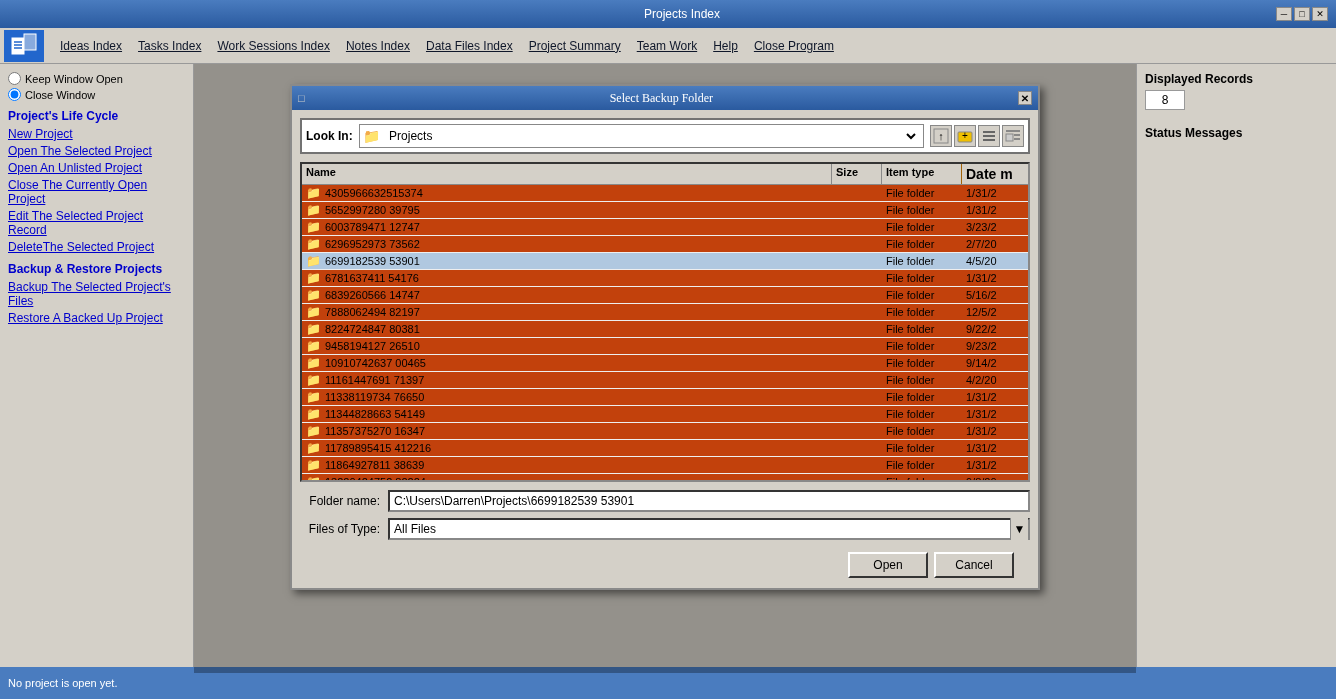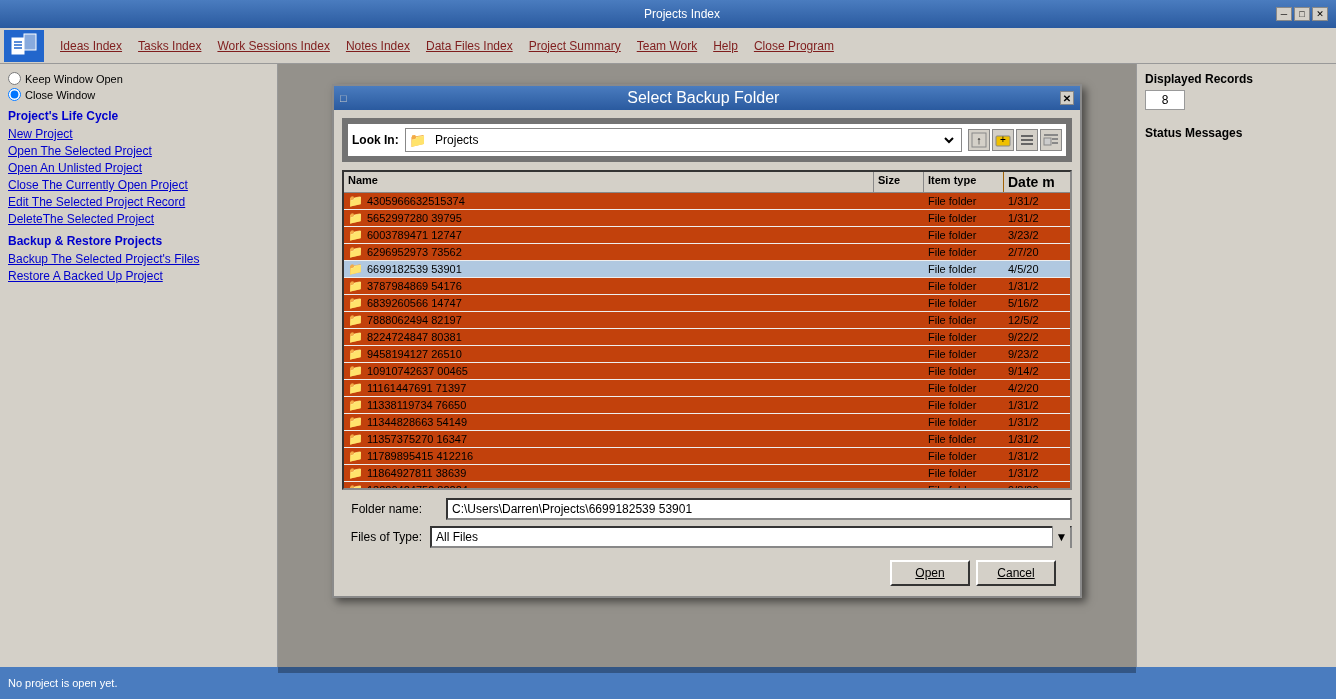--- a/index.html
+++ b/index.html
@@ -42,7 +42,7 @@
     .menu-logo svg { width: 28px; height: 28px; }
     .menu-item {
       padding: 4px 8px;
-      color: #7f1d1d;
+      color: #0f172a;
       text-decoration: underline;
       cursor: pointer;
       font-size: 12px;

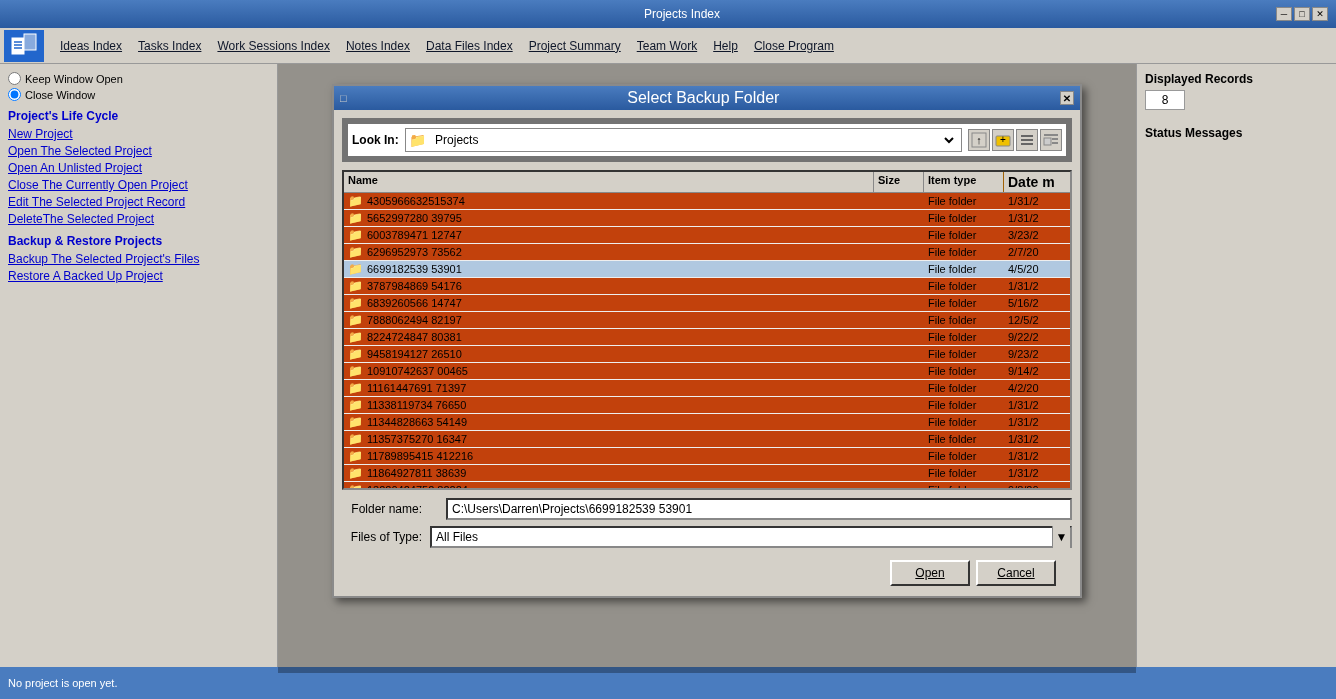--- a/index.html
+++ b/index.html
@@ -57,7 +57,7 @@
 
     
     .sidebar {
-      width: 278px;
+      width: 194px;
       background: #d4d0c8;
       border-right: 1px solid #999;
       padding: 8px;

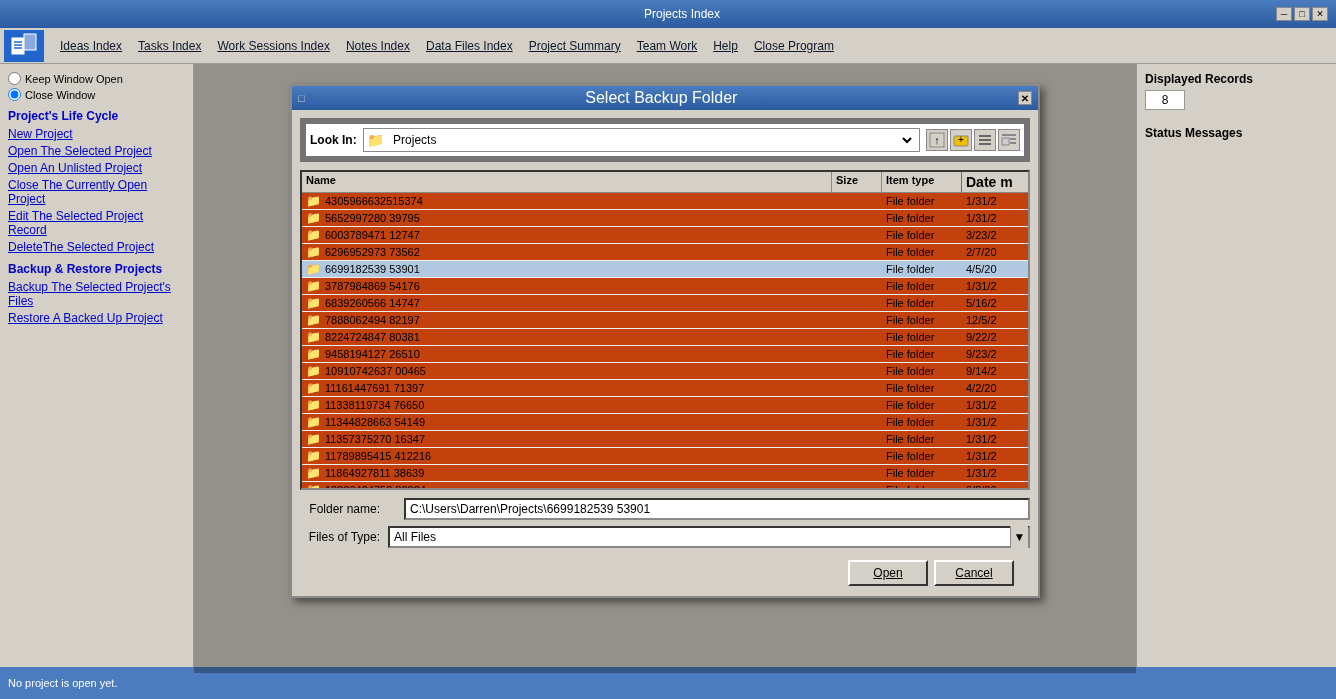--- a/index.html
+++ b/index.html
@@ -138,7 +138,7 @@
       justify-content: space-between;
       padding: 0 6px;
     }
-    .dialog-title { font-size: 16px; }
+    .dialog-title { font-size: 12px; font-family: Liberation Serif, serif; }
     .dialog-close-btn {
       width: 14px; height: 14px;
       background: #d4d0c8;

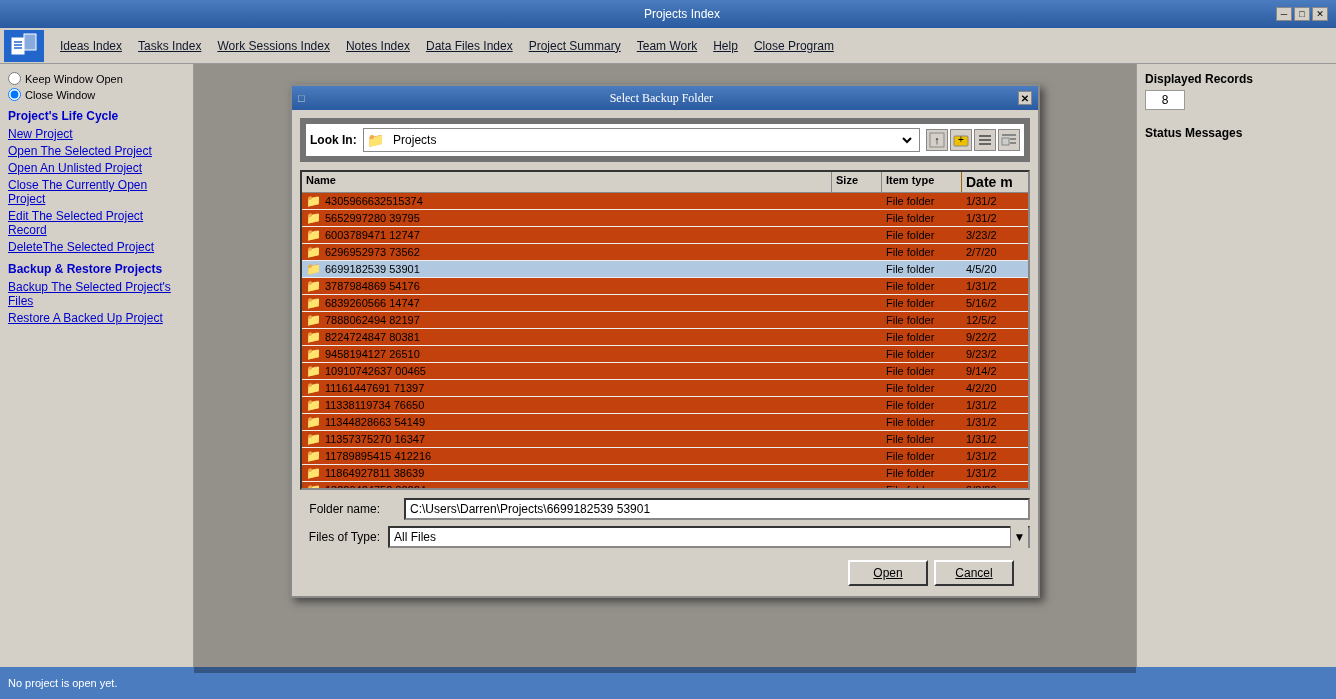--- a/index.html
+++ b/index.html
@@ -154,7 +154,7 @@
       align-items: center;
       gap: 6px;
       margin-bottom: 8px;
-      border: 6px solid #737373;
+      border: 2px solid #737373;
       padding: 4px;
       background: white;
     }

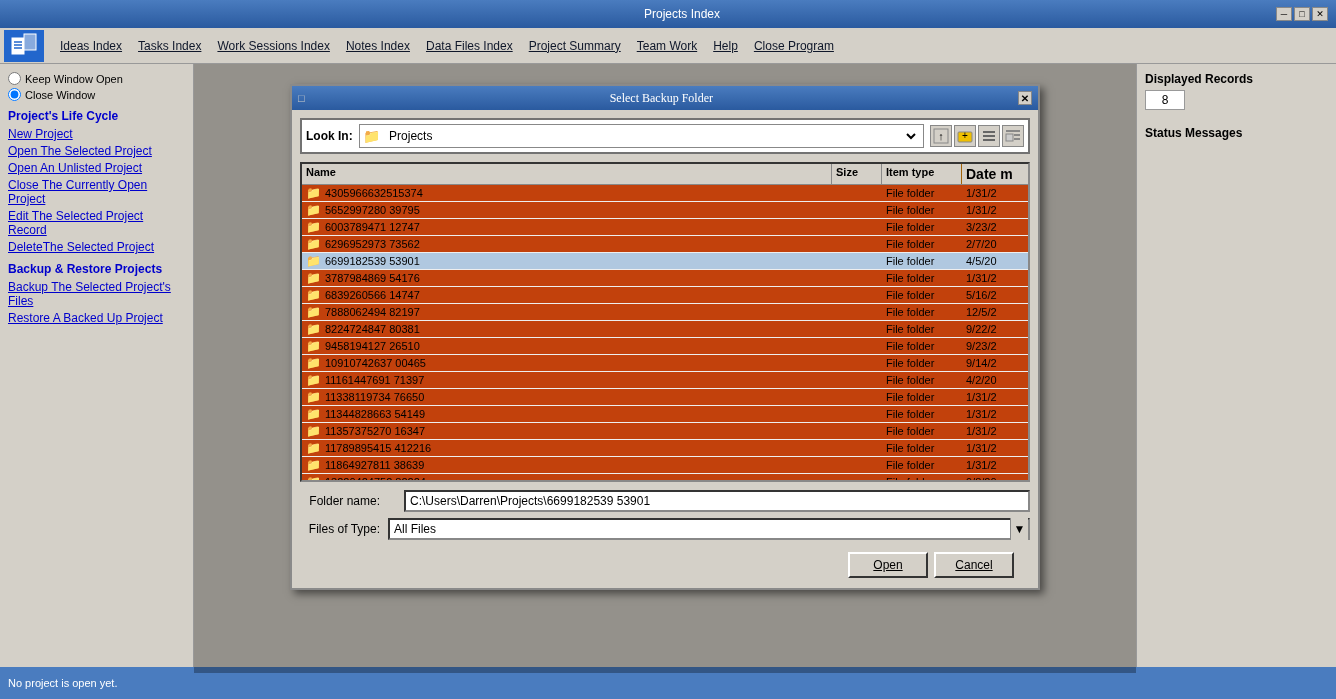--- a/index.html
+++ b/index.html
@@ -422,7 +422,7 @@
                 <div class="file-row">
       <div class="file-cell-name">
         <span class="folder-icon">📁</span>
-        <span>3787984869 54176</span>
+        <span>6781637411 54176</span>
       </div>
       <div class="file-cell-size"></div>
       <div class="file-cell-type">File folder</div>

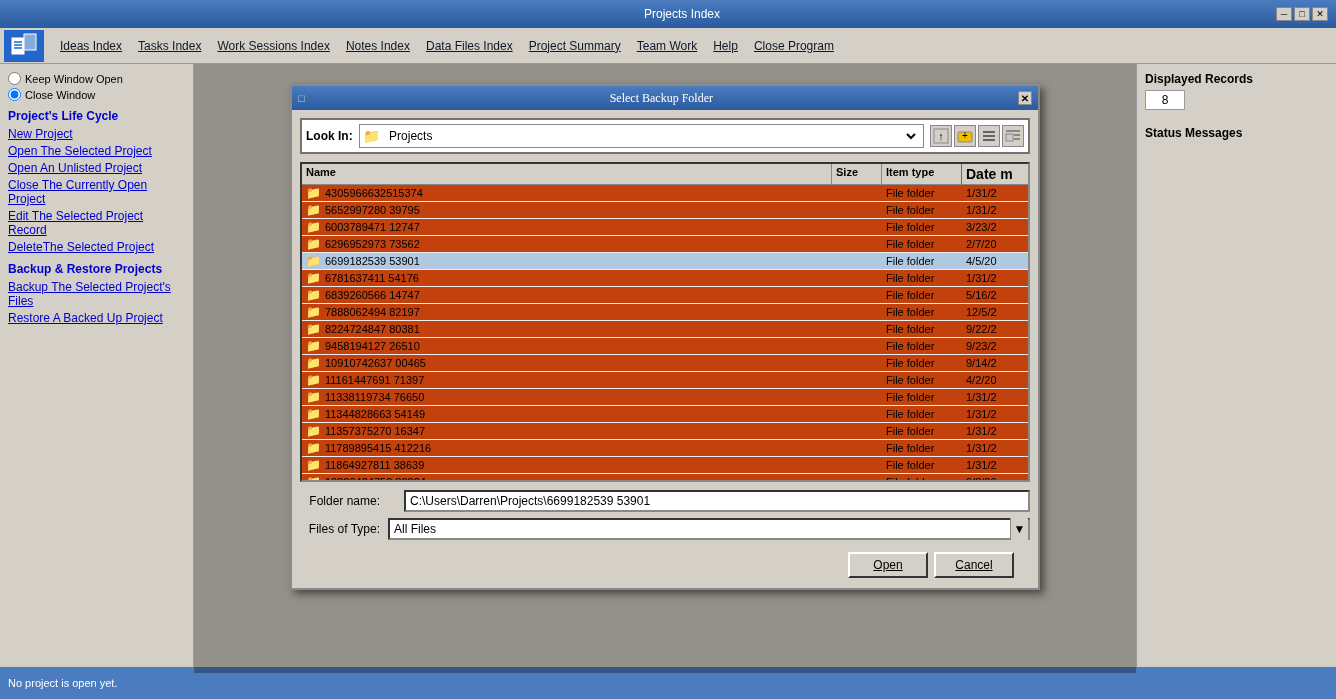--- a/index.html
+++ b/index.html
@@ -204,7 +204,7 @@
     .form-row {
       display: flex;
       align-items: center;
-      gap: 24px;
+      gap: 8px;
       margin-bottom: 6px;
     }
     .form-label { width: 80px; font-size: 12px; text-align: right; white-space: nowrap; }

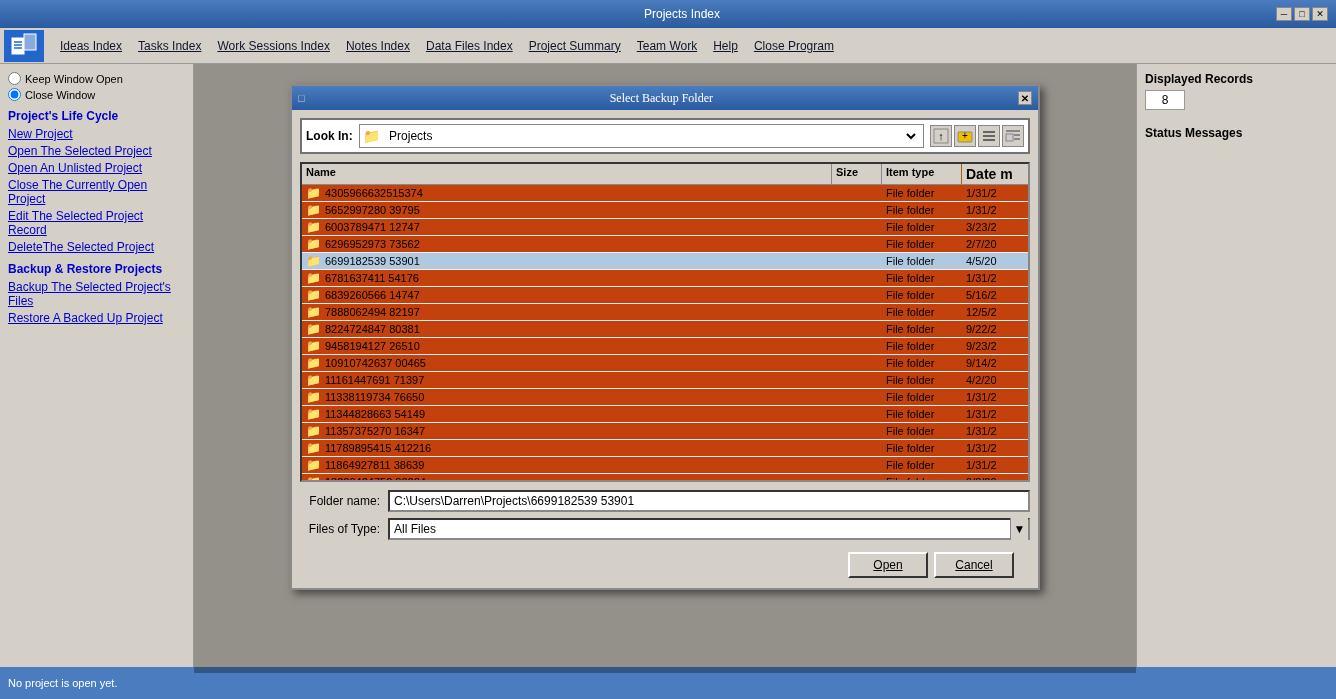--- a/index.html
+++ b/index.html
@@ -235,7 +235,6 @@
       justify-content: flex-end;
       gap: 6px;
       padding: 4px 16px 2px 0;
-      text-decoration: underline;
     }
     .action-btn {
       width: 80px;

